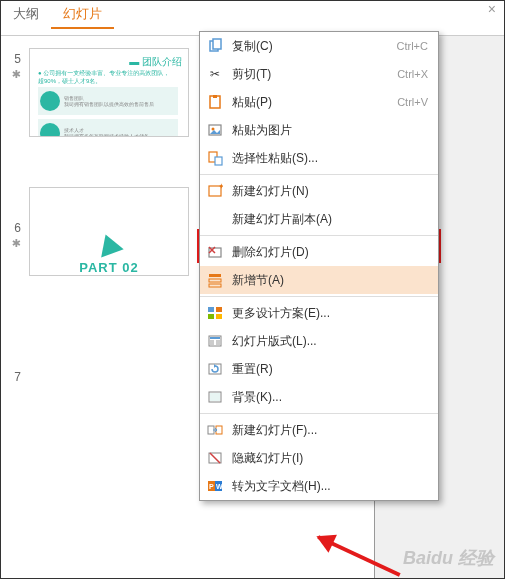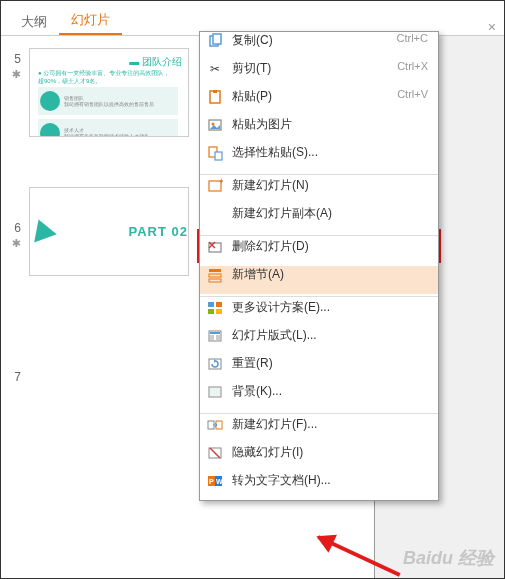--- a/index.html
+++ b/index.html
@@ -4,7 +4,7 @@
 <style>
 *{margin:0;padding:0;box-sizing:border-box;font-family:"Microsoft YaHei",sans-serif}
 body{width:505px;height:579px;background:#fff;position:relative;overflow:hidden;border:1px solid #333}
-.tabs{display:flex;align-items:flex-end;height:35px;border-bottom:1px solid #ccc;padding-left:8px}
+.tabs{display:flex;align-items:flex-start;height:35px;border-bottom:1px solid #ccc;}
 .tab{padding:4px 12px;font-size:13px;color:#666;cursor:pointer}
 .tab.active{color:#e67817;border-bottom:2px solid #e67817}
 .close-x{margin-left:auto;margin-right:8px;color:#999;font-size:14px;cursor:pointer}

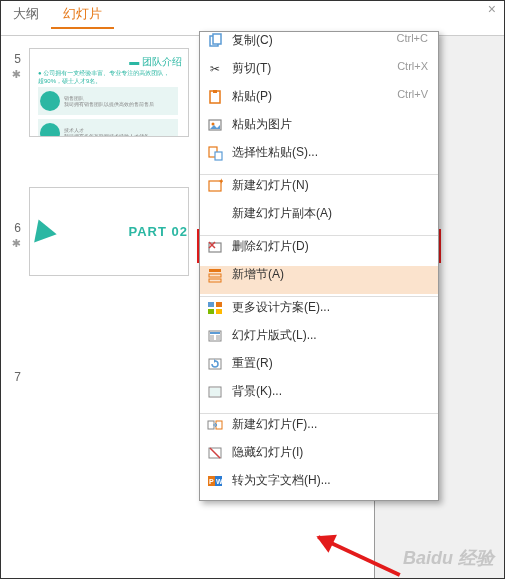--- a/index.html
+++ b/index.html
@@ -32,7 +32,7 @@
 .phone{position:absolute;right:6px;bottom:-4px;width:34px;height:60px;background:#fff;border:1px solid #ccc;border-radius:6px}
 .rightbar{width:130px;background:#f0f0f0;border-left:1px solid #999}
 .menu{position:absolute;top:30px;left:198px;width:240px;background:#fff;border:1px solid #999;box-shadow:3px 3px 6px rgba(0,0,0,0.3);z-index:10}
-.mi{display:flex;height:28px;padding:0 10px 0 6px;font-size:12px;color:#333}
+.mi{display:flex;align-items:center;height:28px;padding:0 10px 0 6px;font-size:12px;color:#333}
 .mi-ico{width:18px;height:18px;margin-right:8px;display:flex;align-items:center;justify-content:center;font-size:12px}
 .mi-label{flex:1}
 .mi-sc{color:#999;font-size:11px}

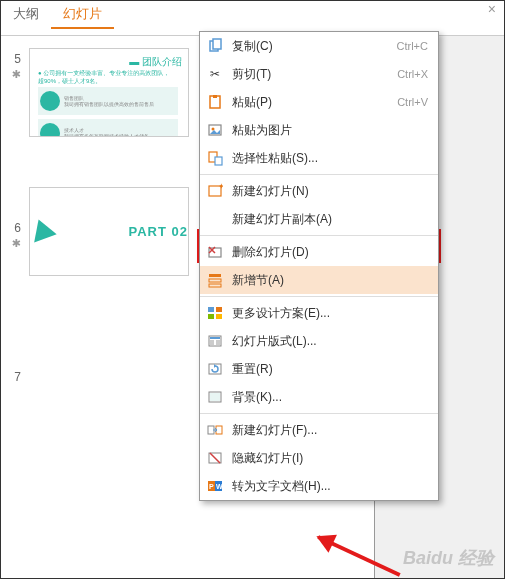--- a/index.html
+++ b/index.html
@@ -22,7 +22,7 @@
 .t5-box1{top:38px}.t5-box2{top:70px}
 .t5-ico{width:20px;height:20px;border-radius:50%;background:#2bb7a3}
 .t5-txt{font-size:5px;color:#888}
-.t6{display:flex;flex-direction:row;align-items:center;justify-content:space-between}
+.t6{display:flex;flex-direction:column;align-items:center;justify-content:flex-end}
 .plane{width:0;height:0;border-left:12px solid transparent;border-right:12px solid transparent;border-bottom:20px solid #2bb7a3;transform:rotate(-20deg);margin-bottom:6px}
 .part{color:#2bb7a3;font-size:13px;font-weight:bold;letter-spacing:1px}
 .t7-head{position:absolute;top:6px;right:6px;font-size:9px;color:#e67817}

